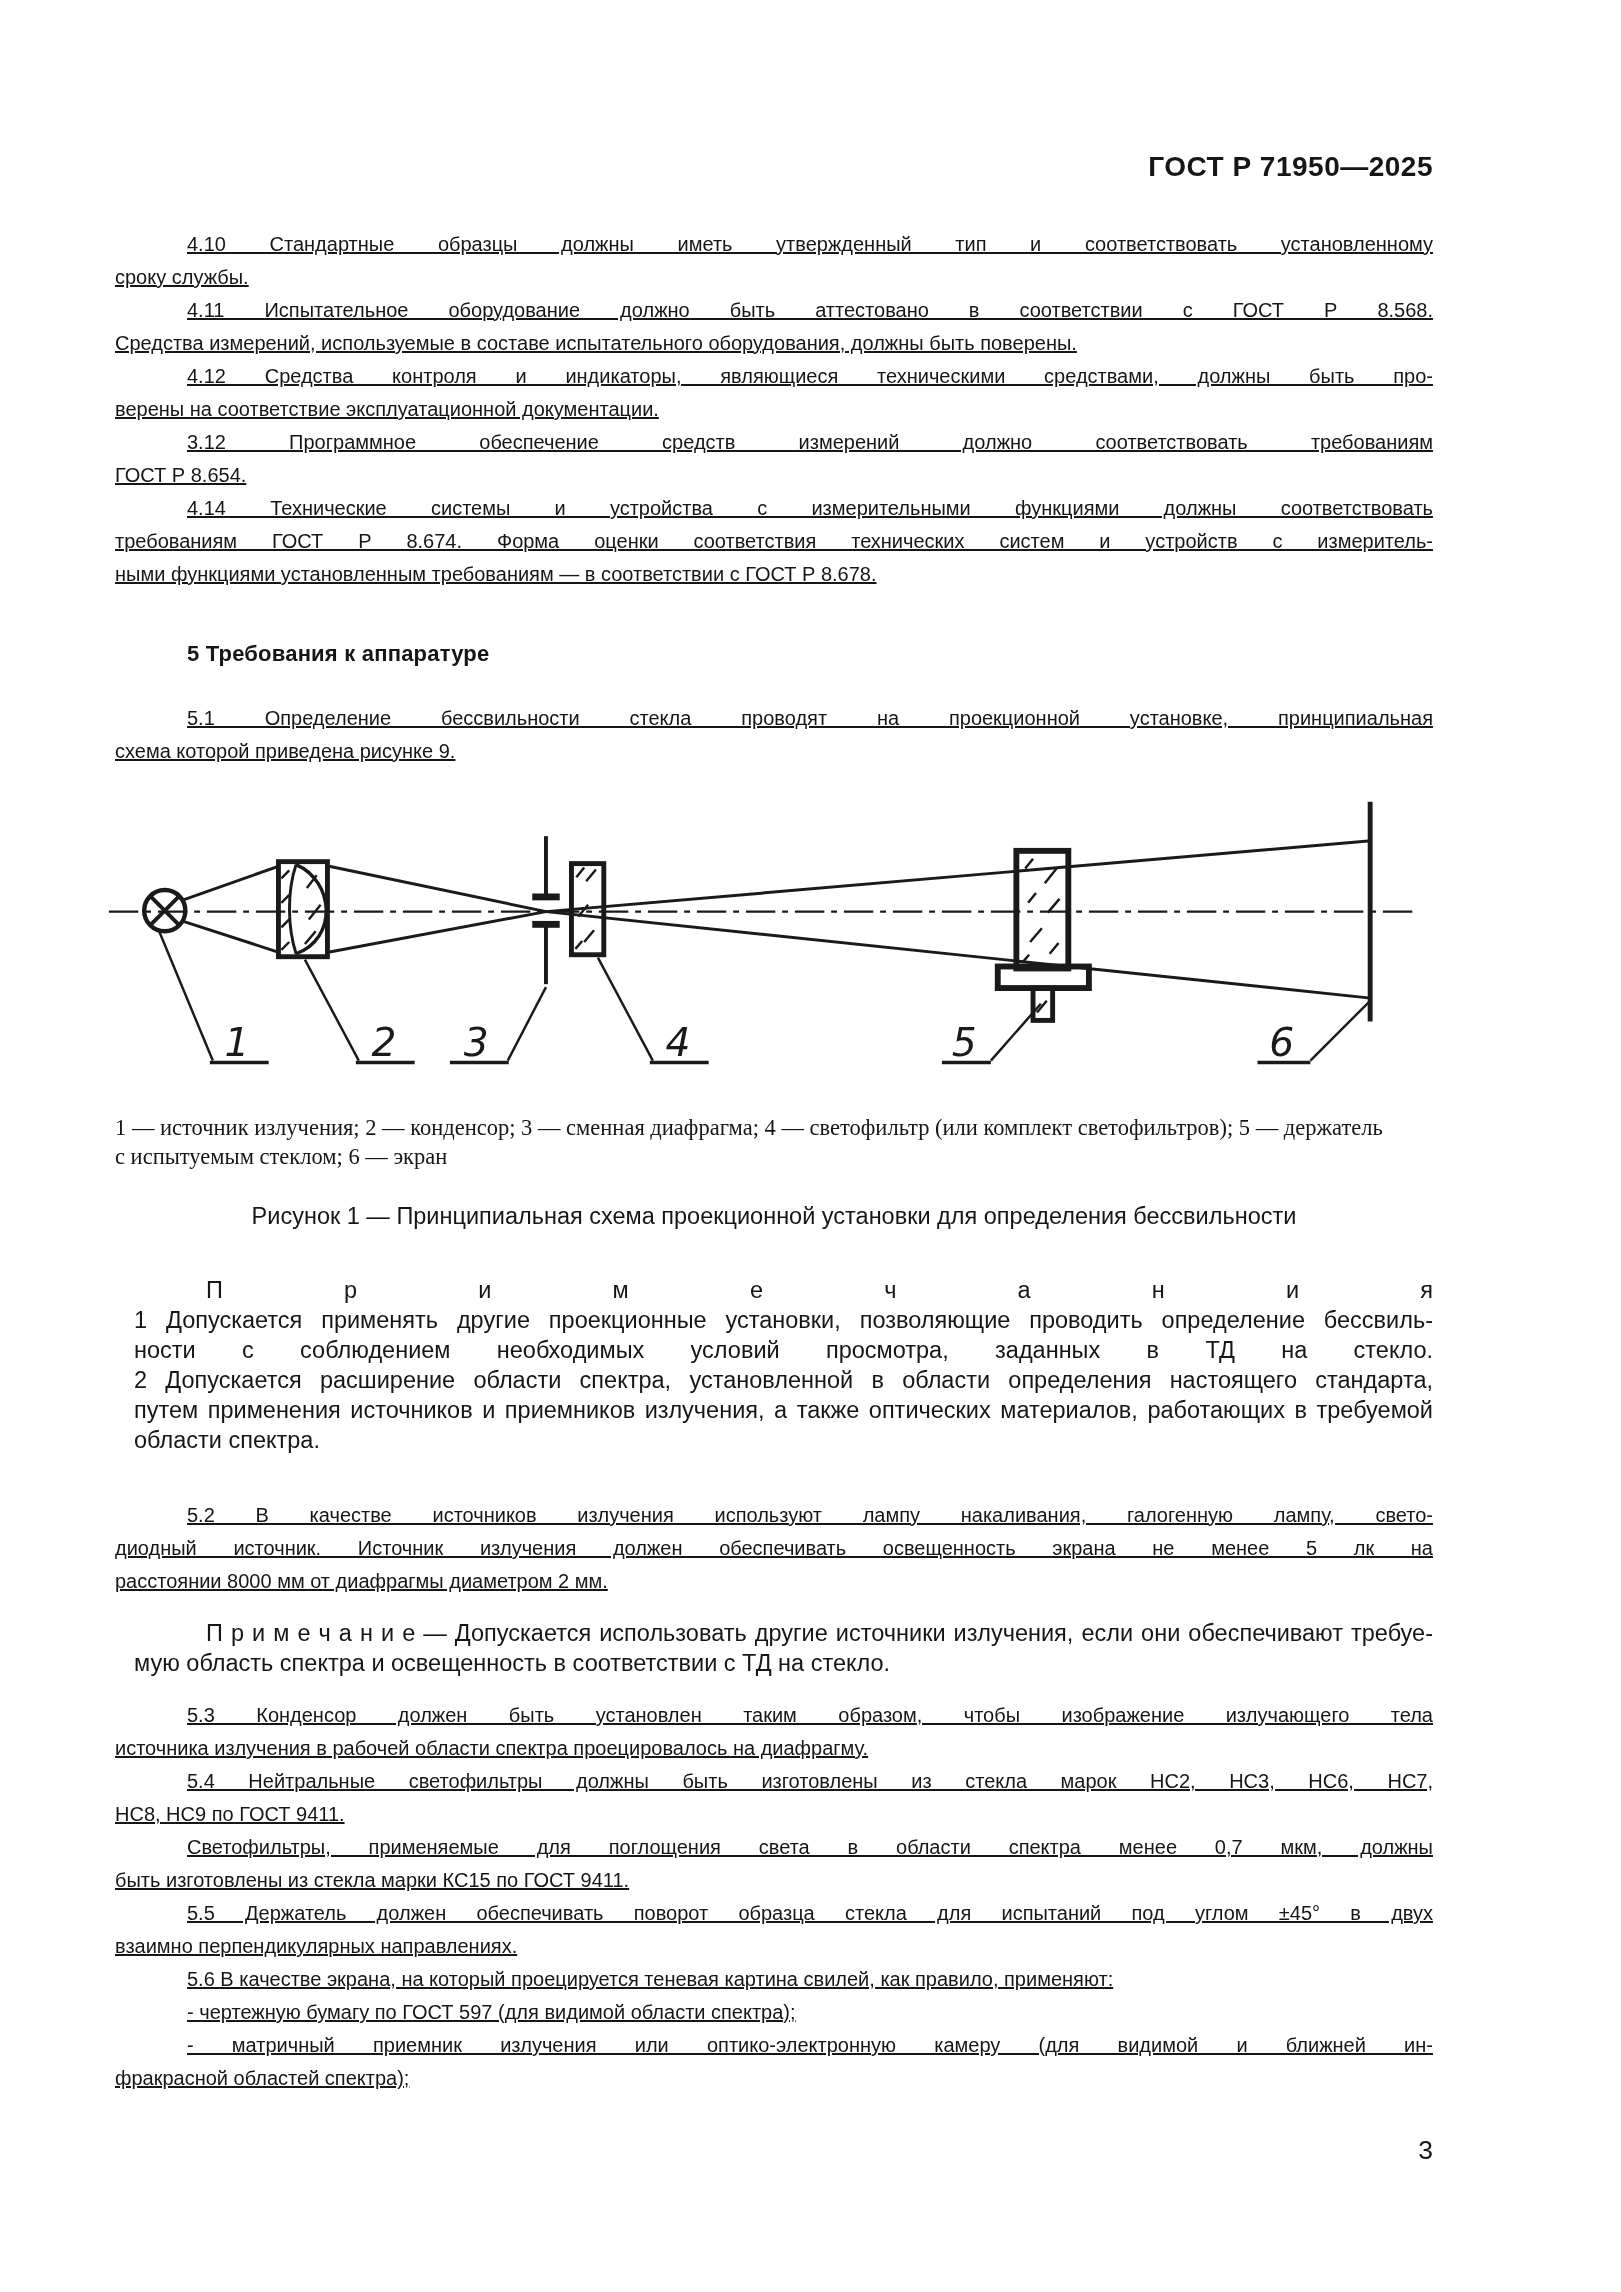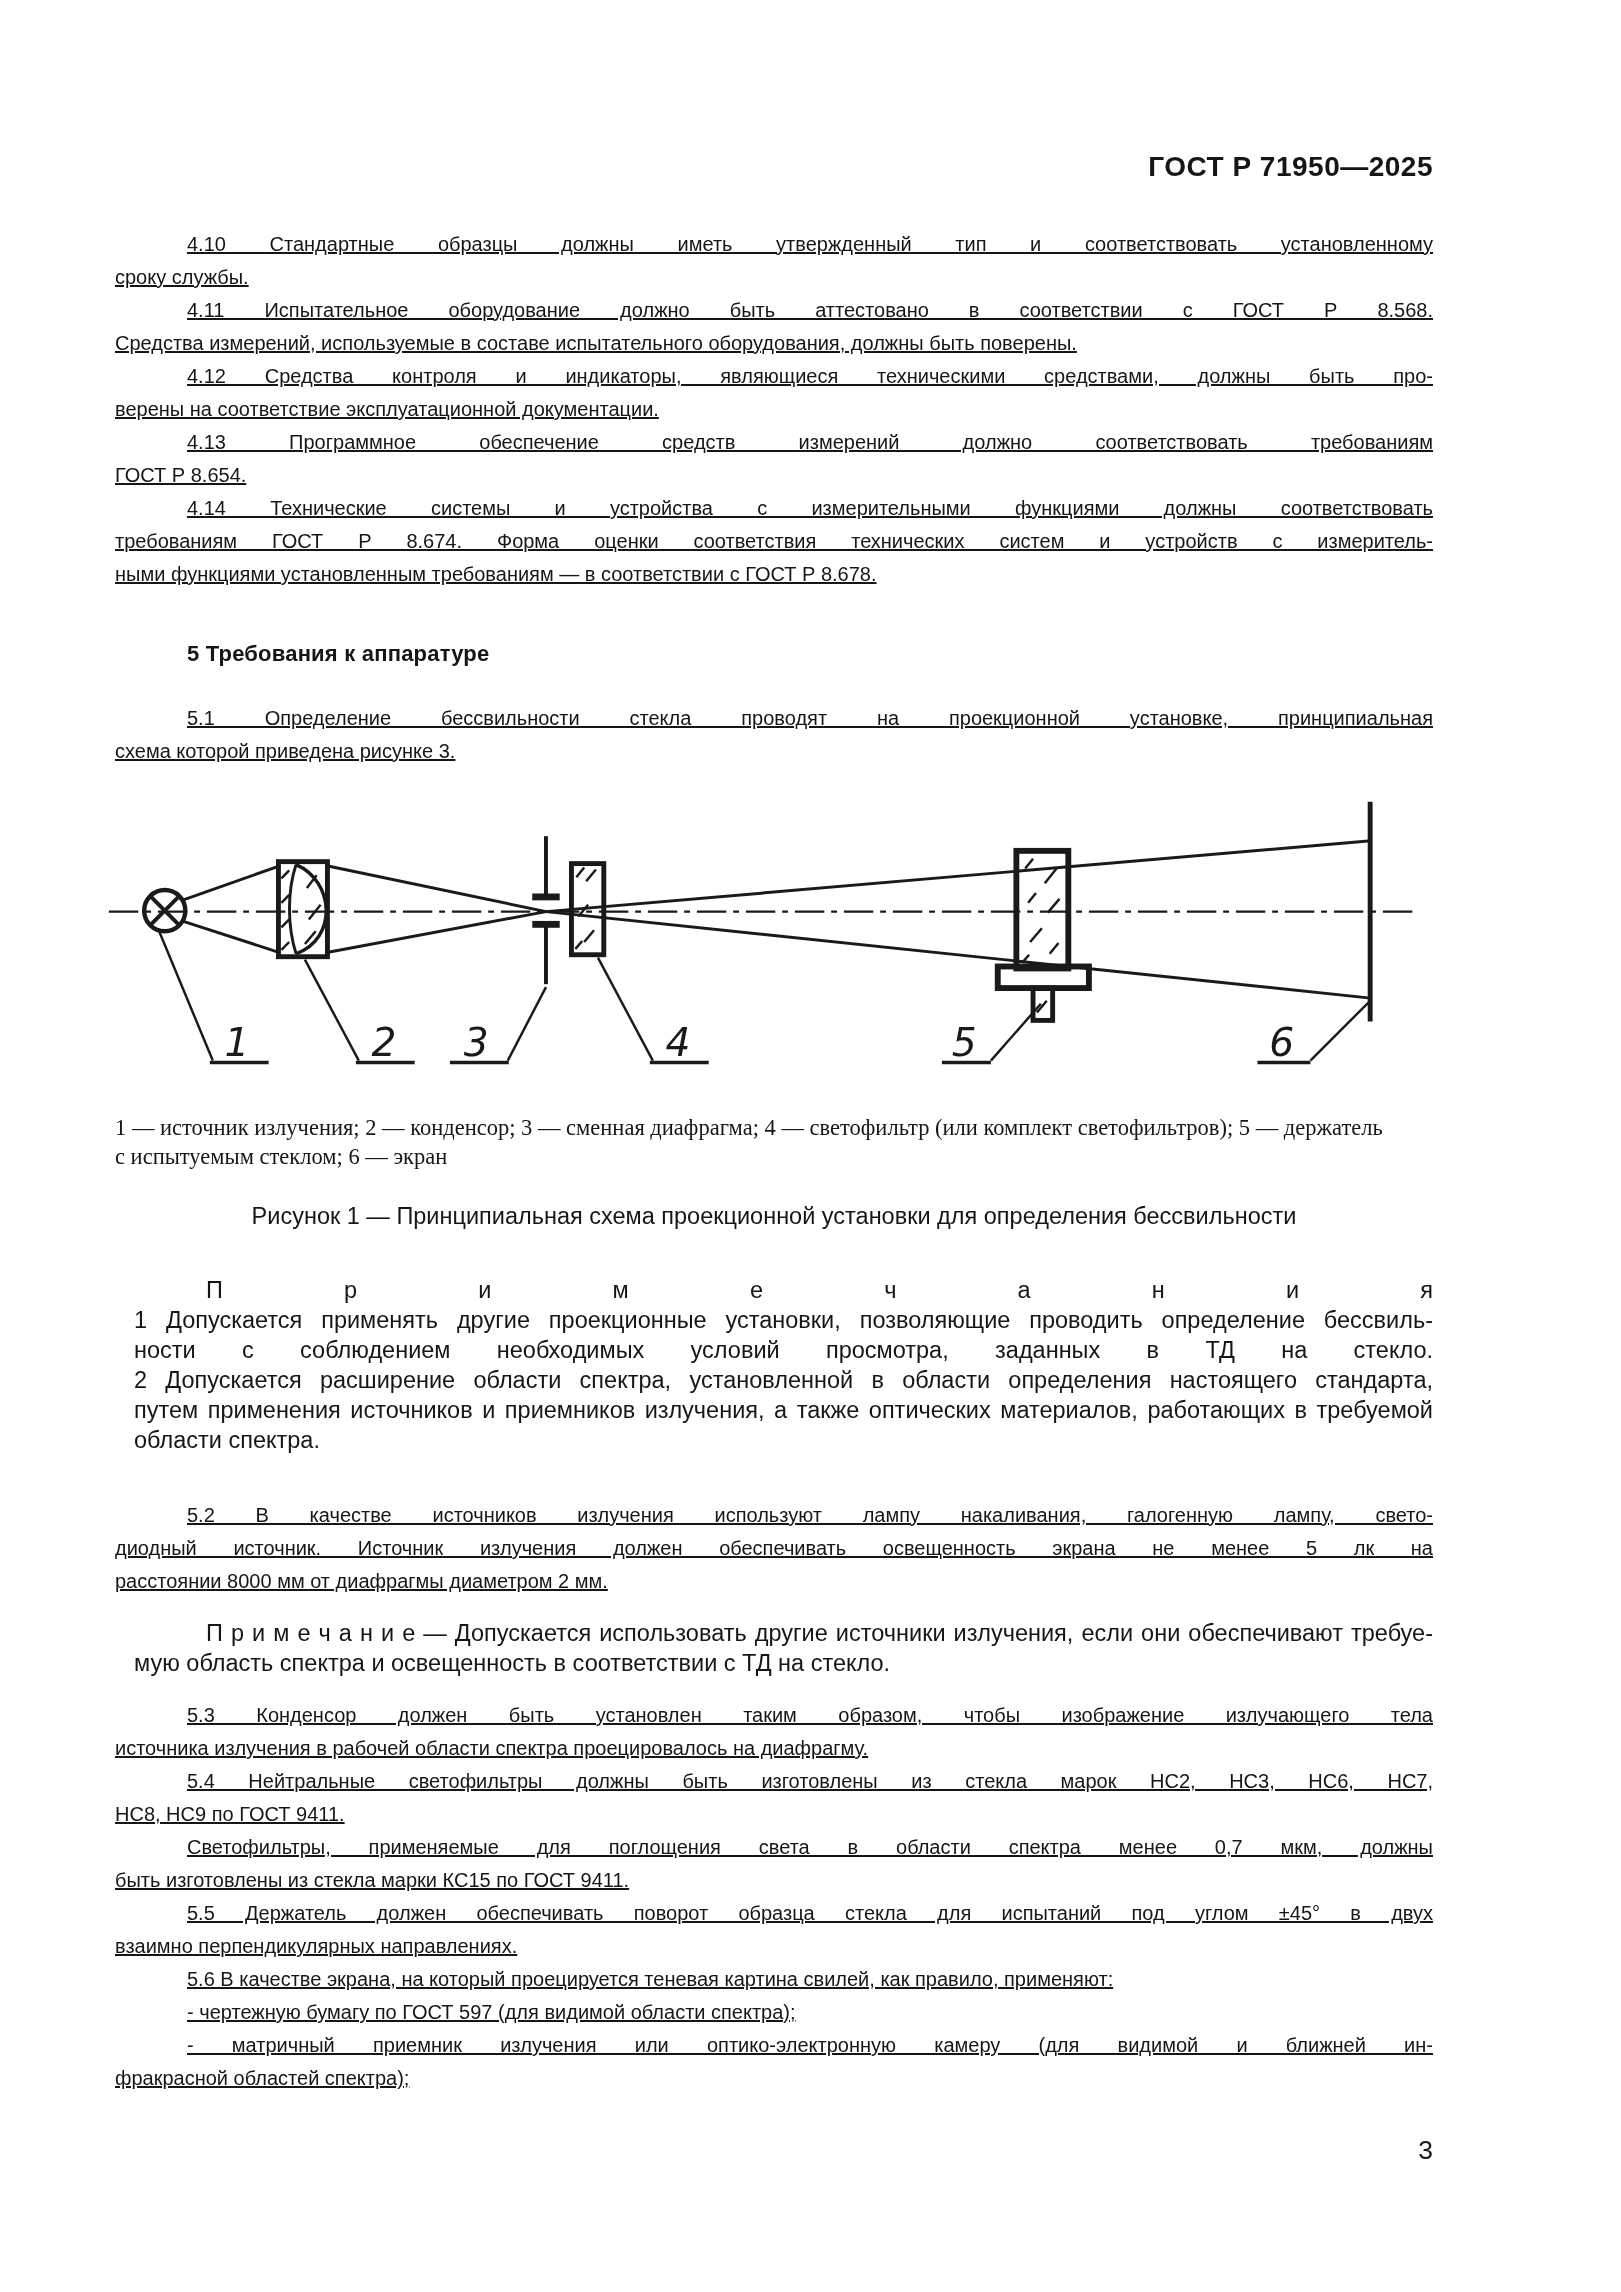--- a/index.html
+++ b/index.html
@@ -62,7 +62,7 @@
         <div class="line">верены на соответствие эксплуатационной документации.</div>
       </div>
     <div class="para">
-        <div class="line just ind">4.13 Программное обеспечение средств измерений должно соответствовать требованиям</div>
+        <div class="line just ind">3.12 Программное обеспечение средств измерений должно соответствовать требованиям</div>
         <div class="line">ГОСТ Р 8.654.</div>
       </div>
     <div class="para">

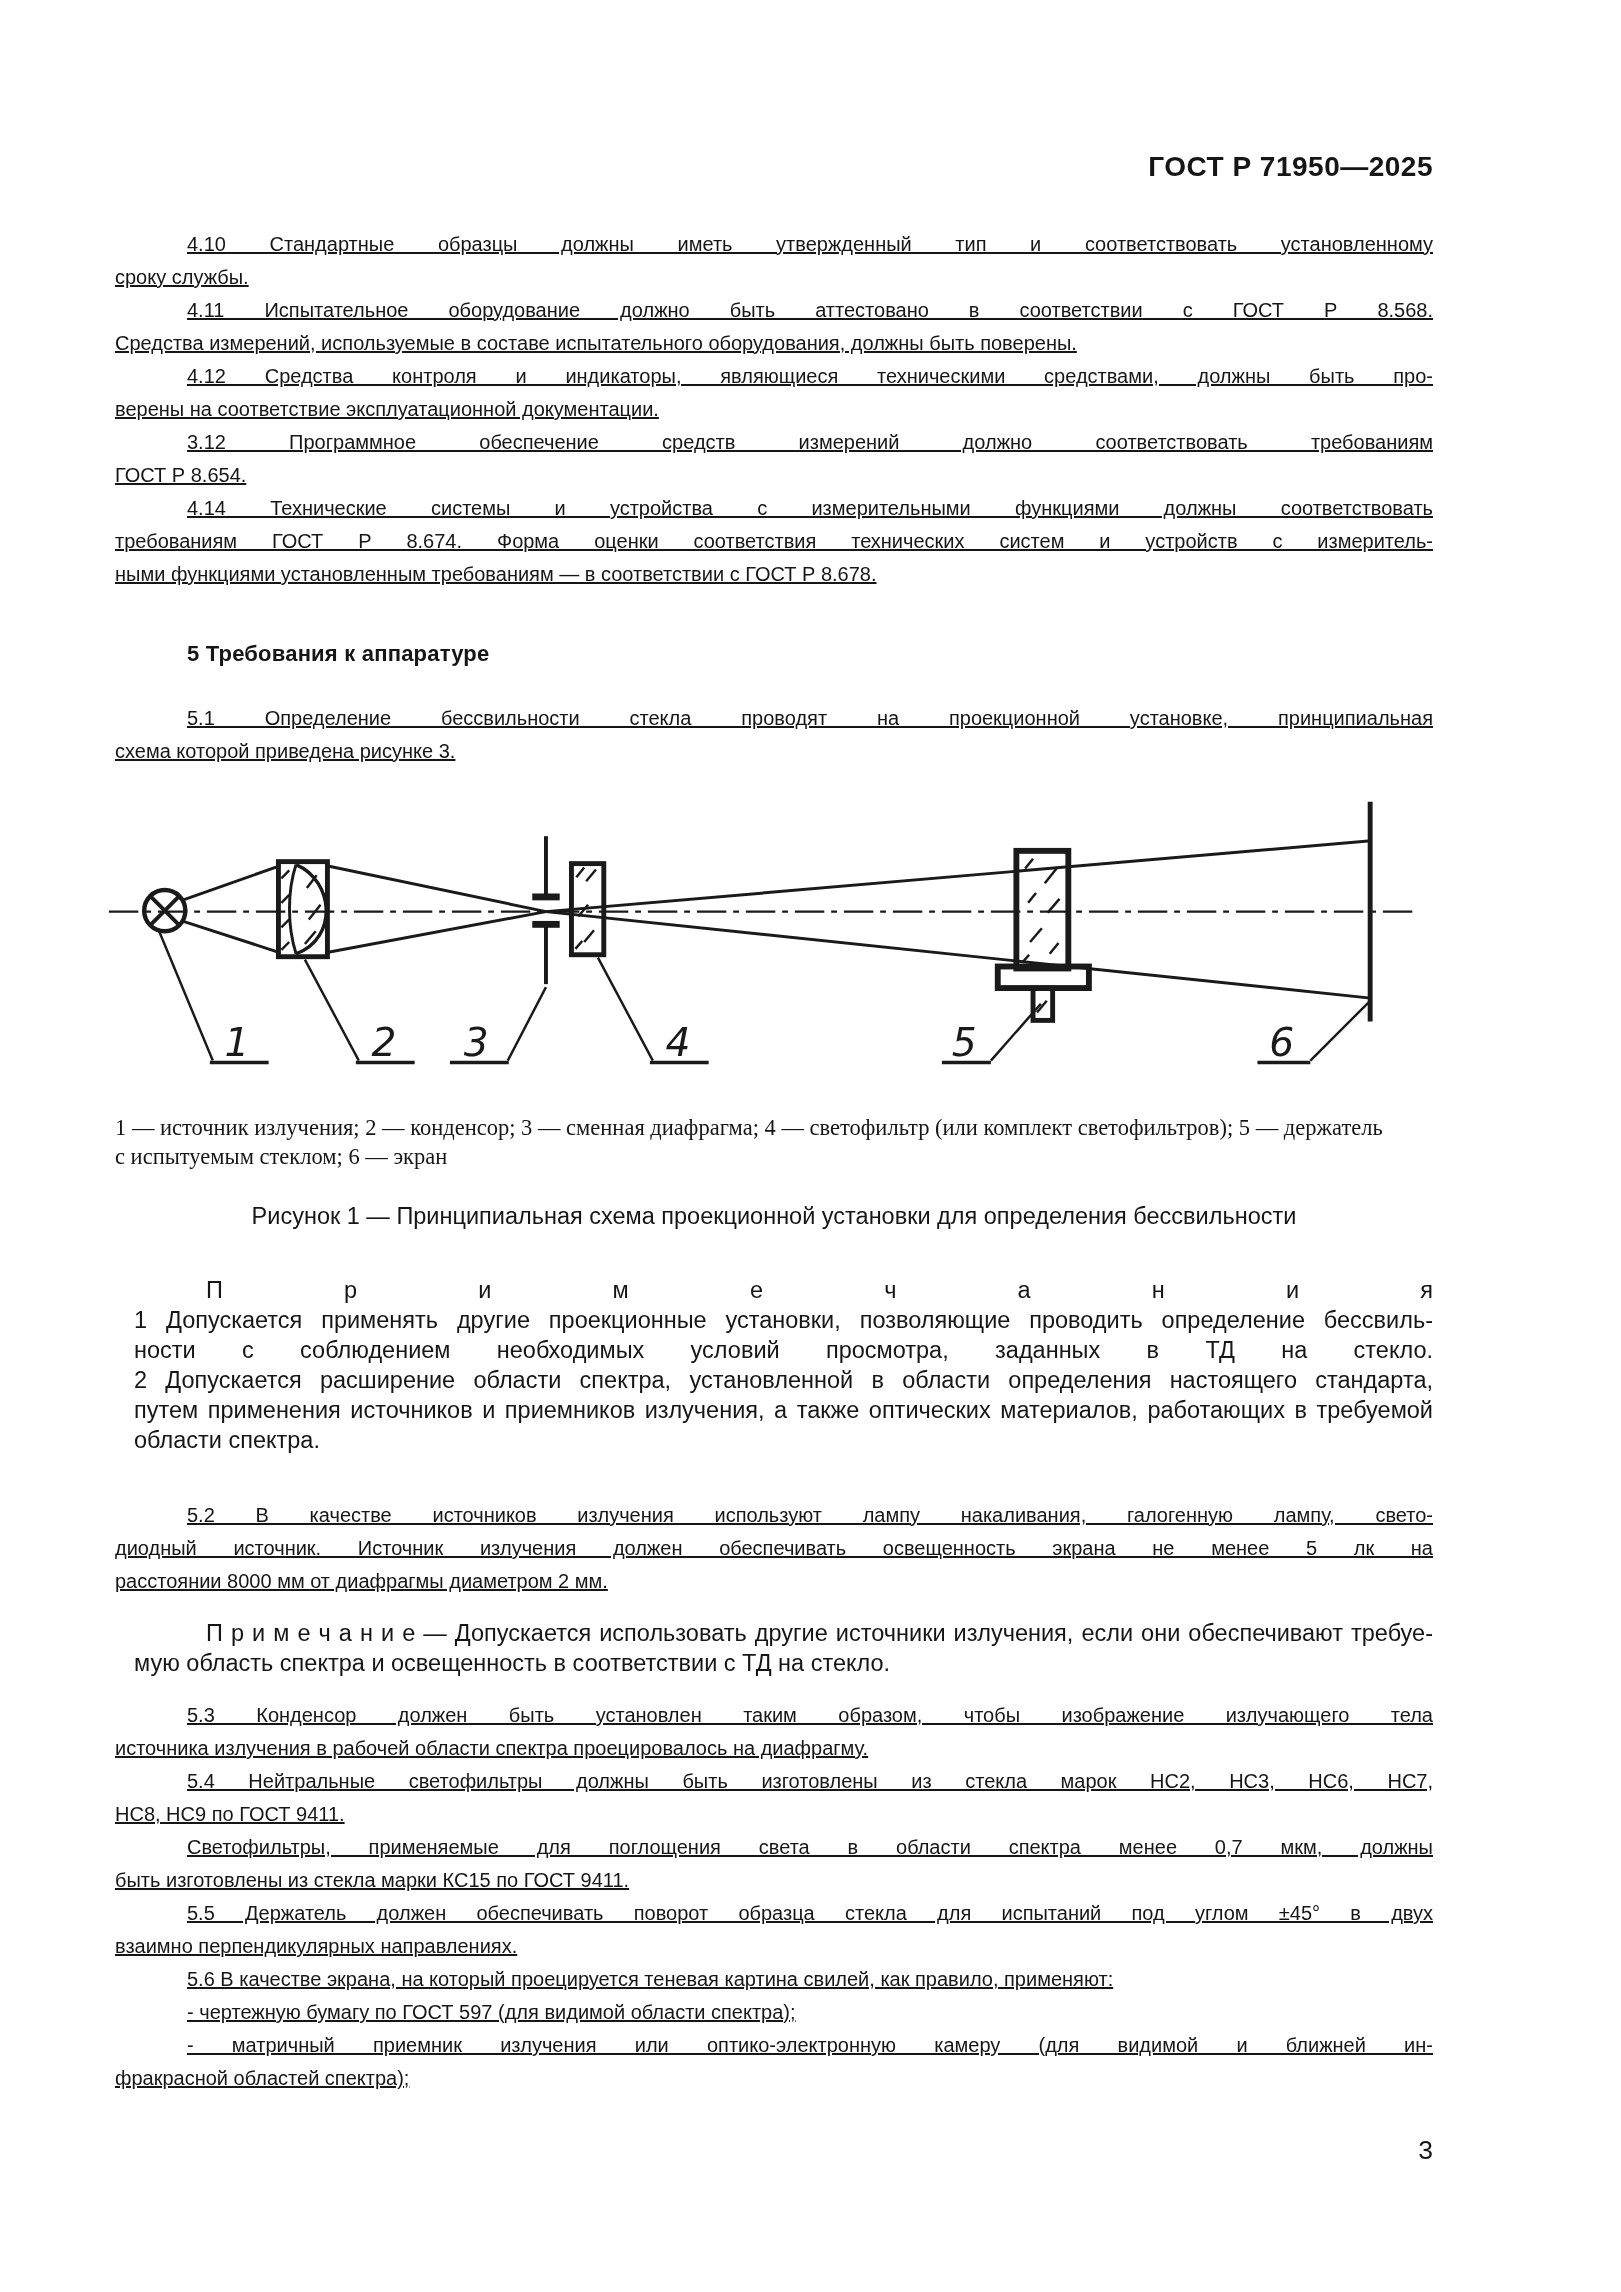--- a/index.html
+++ b/index.html
@@ -75,7 +75,7 @@
 
     <div class="para blk51">
         <div class="line just ind">5.1 Определение бессвильности стекла проводят на проекционной установке, принципиальная</div>
-        <div class="line">схема которой приведена рисунке 3.</div>
+        <div class="line">схема которой приведена рисунке 9.</div>
       </div>
 
     <div class="fig">

